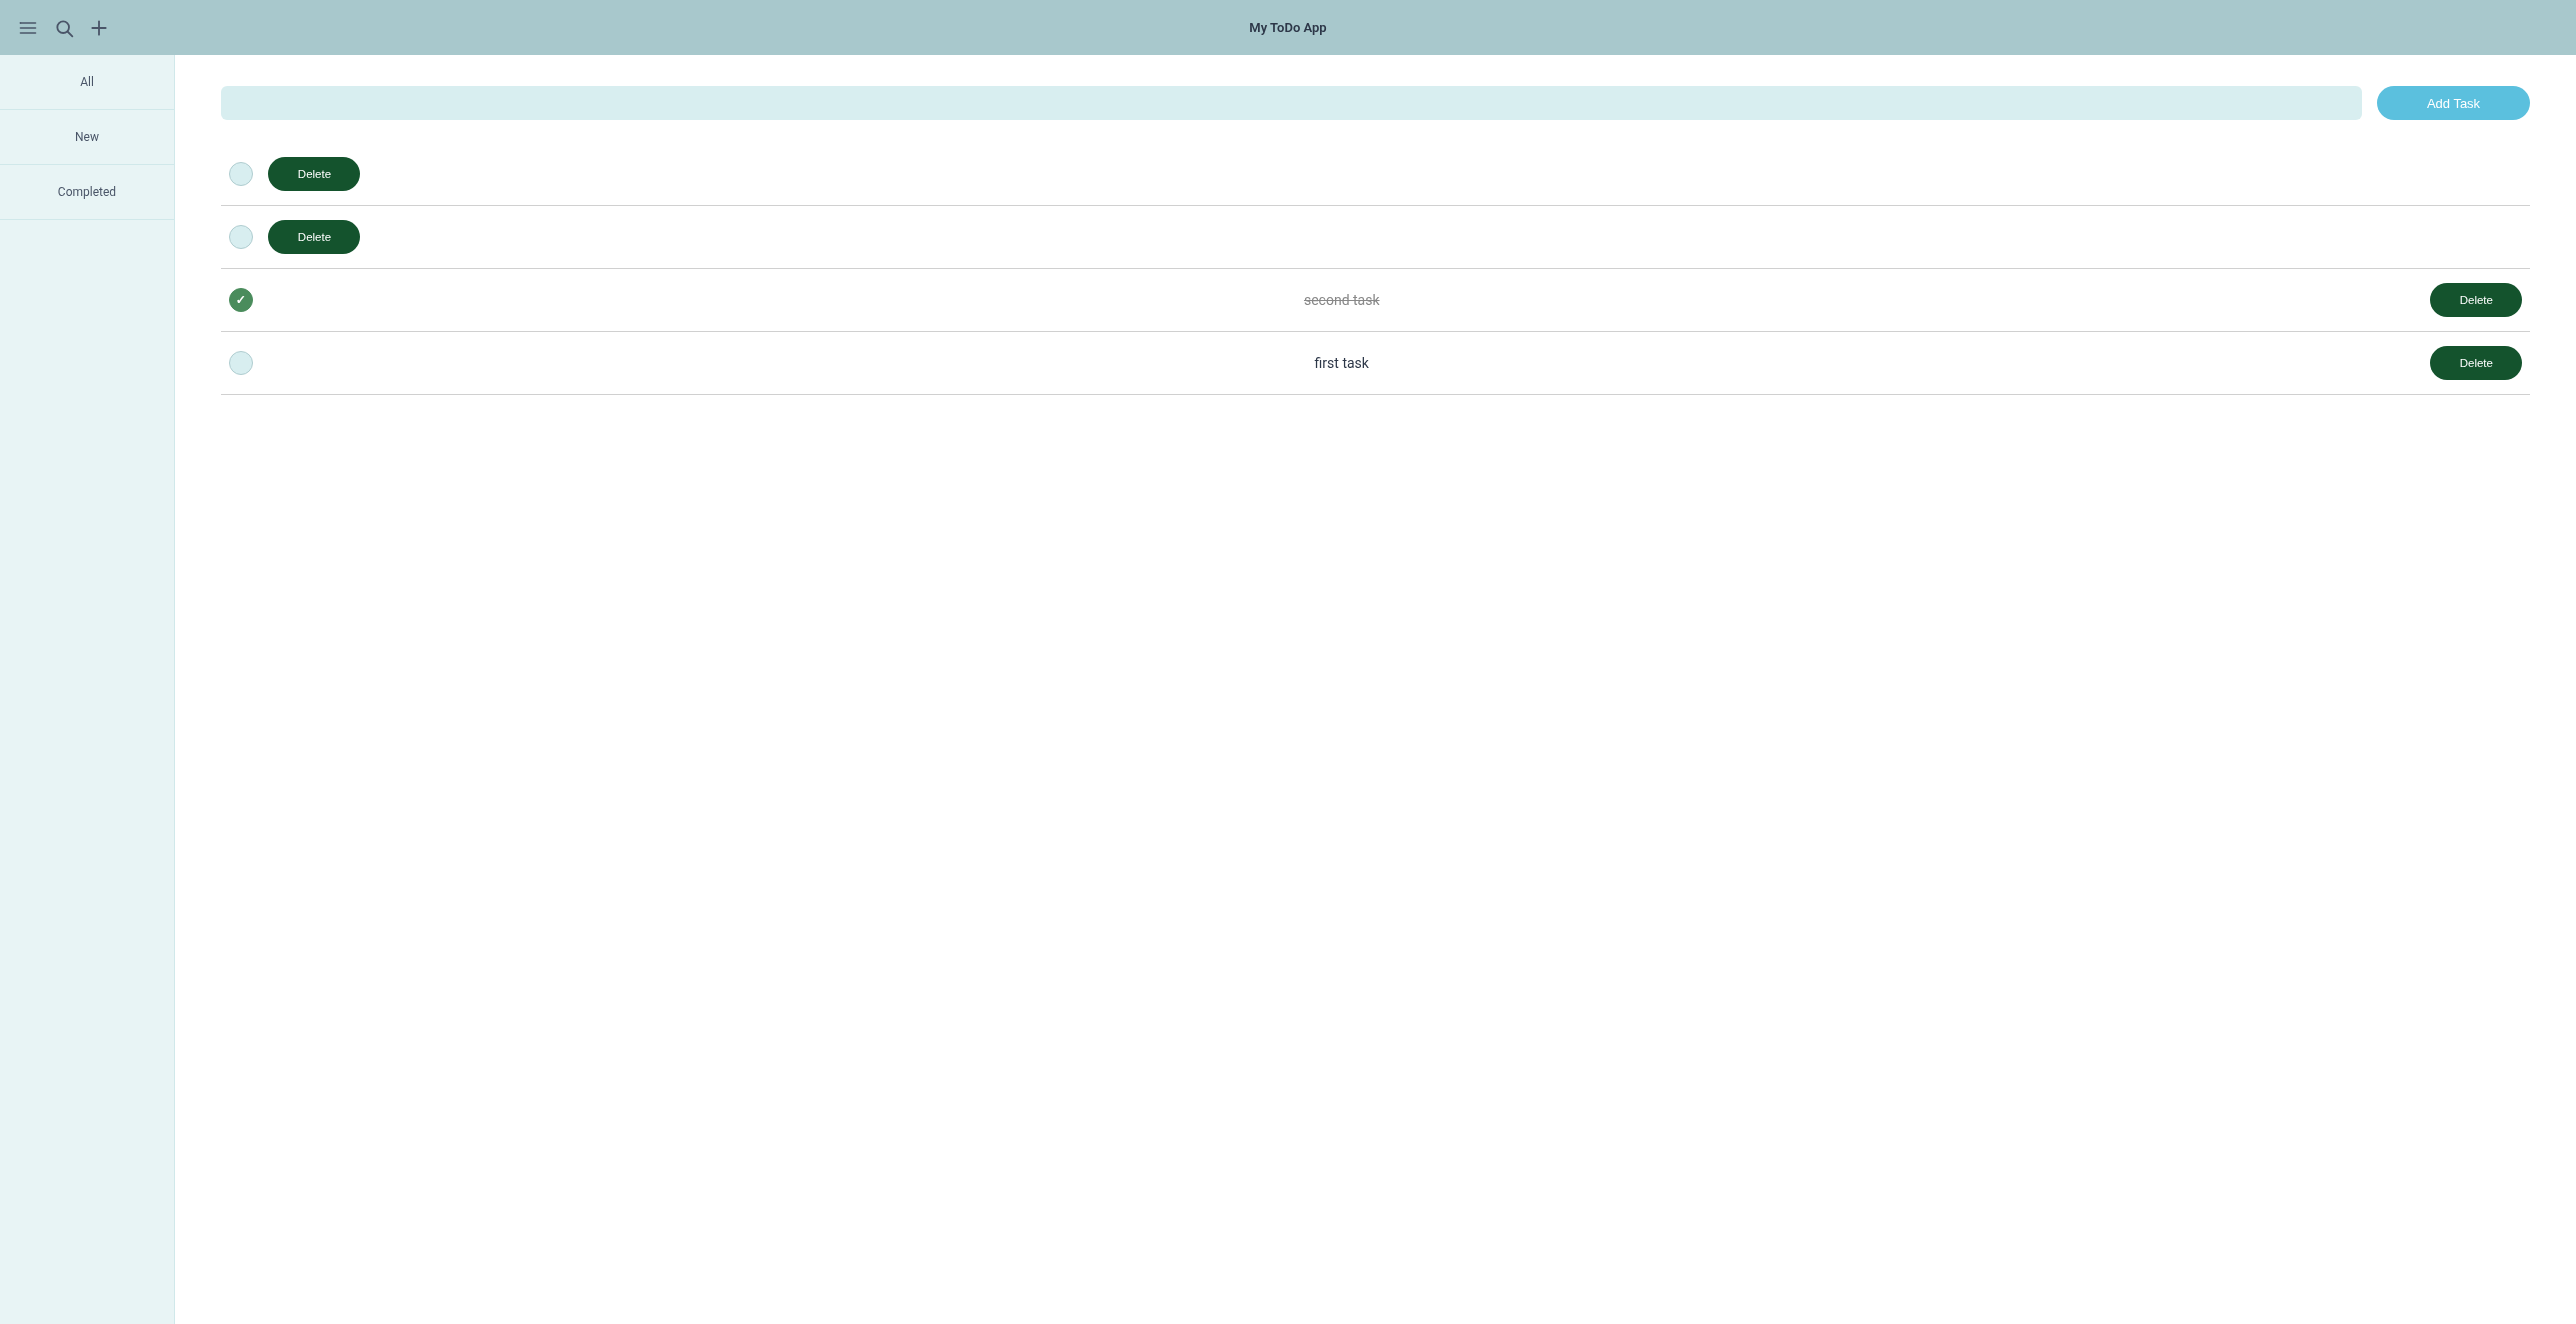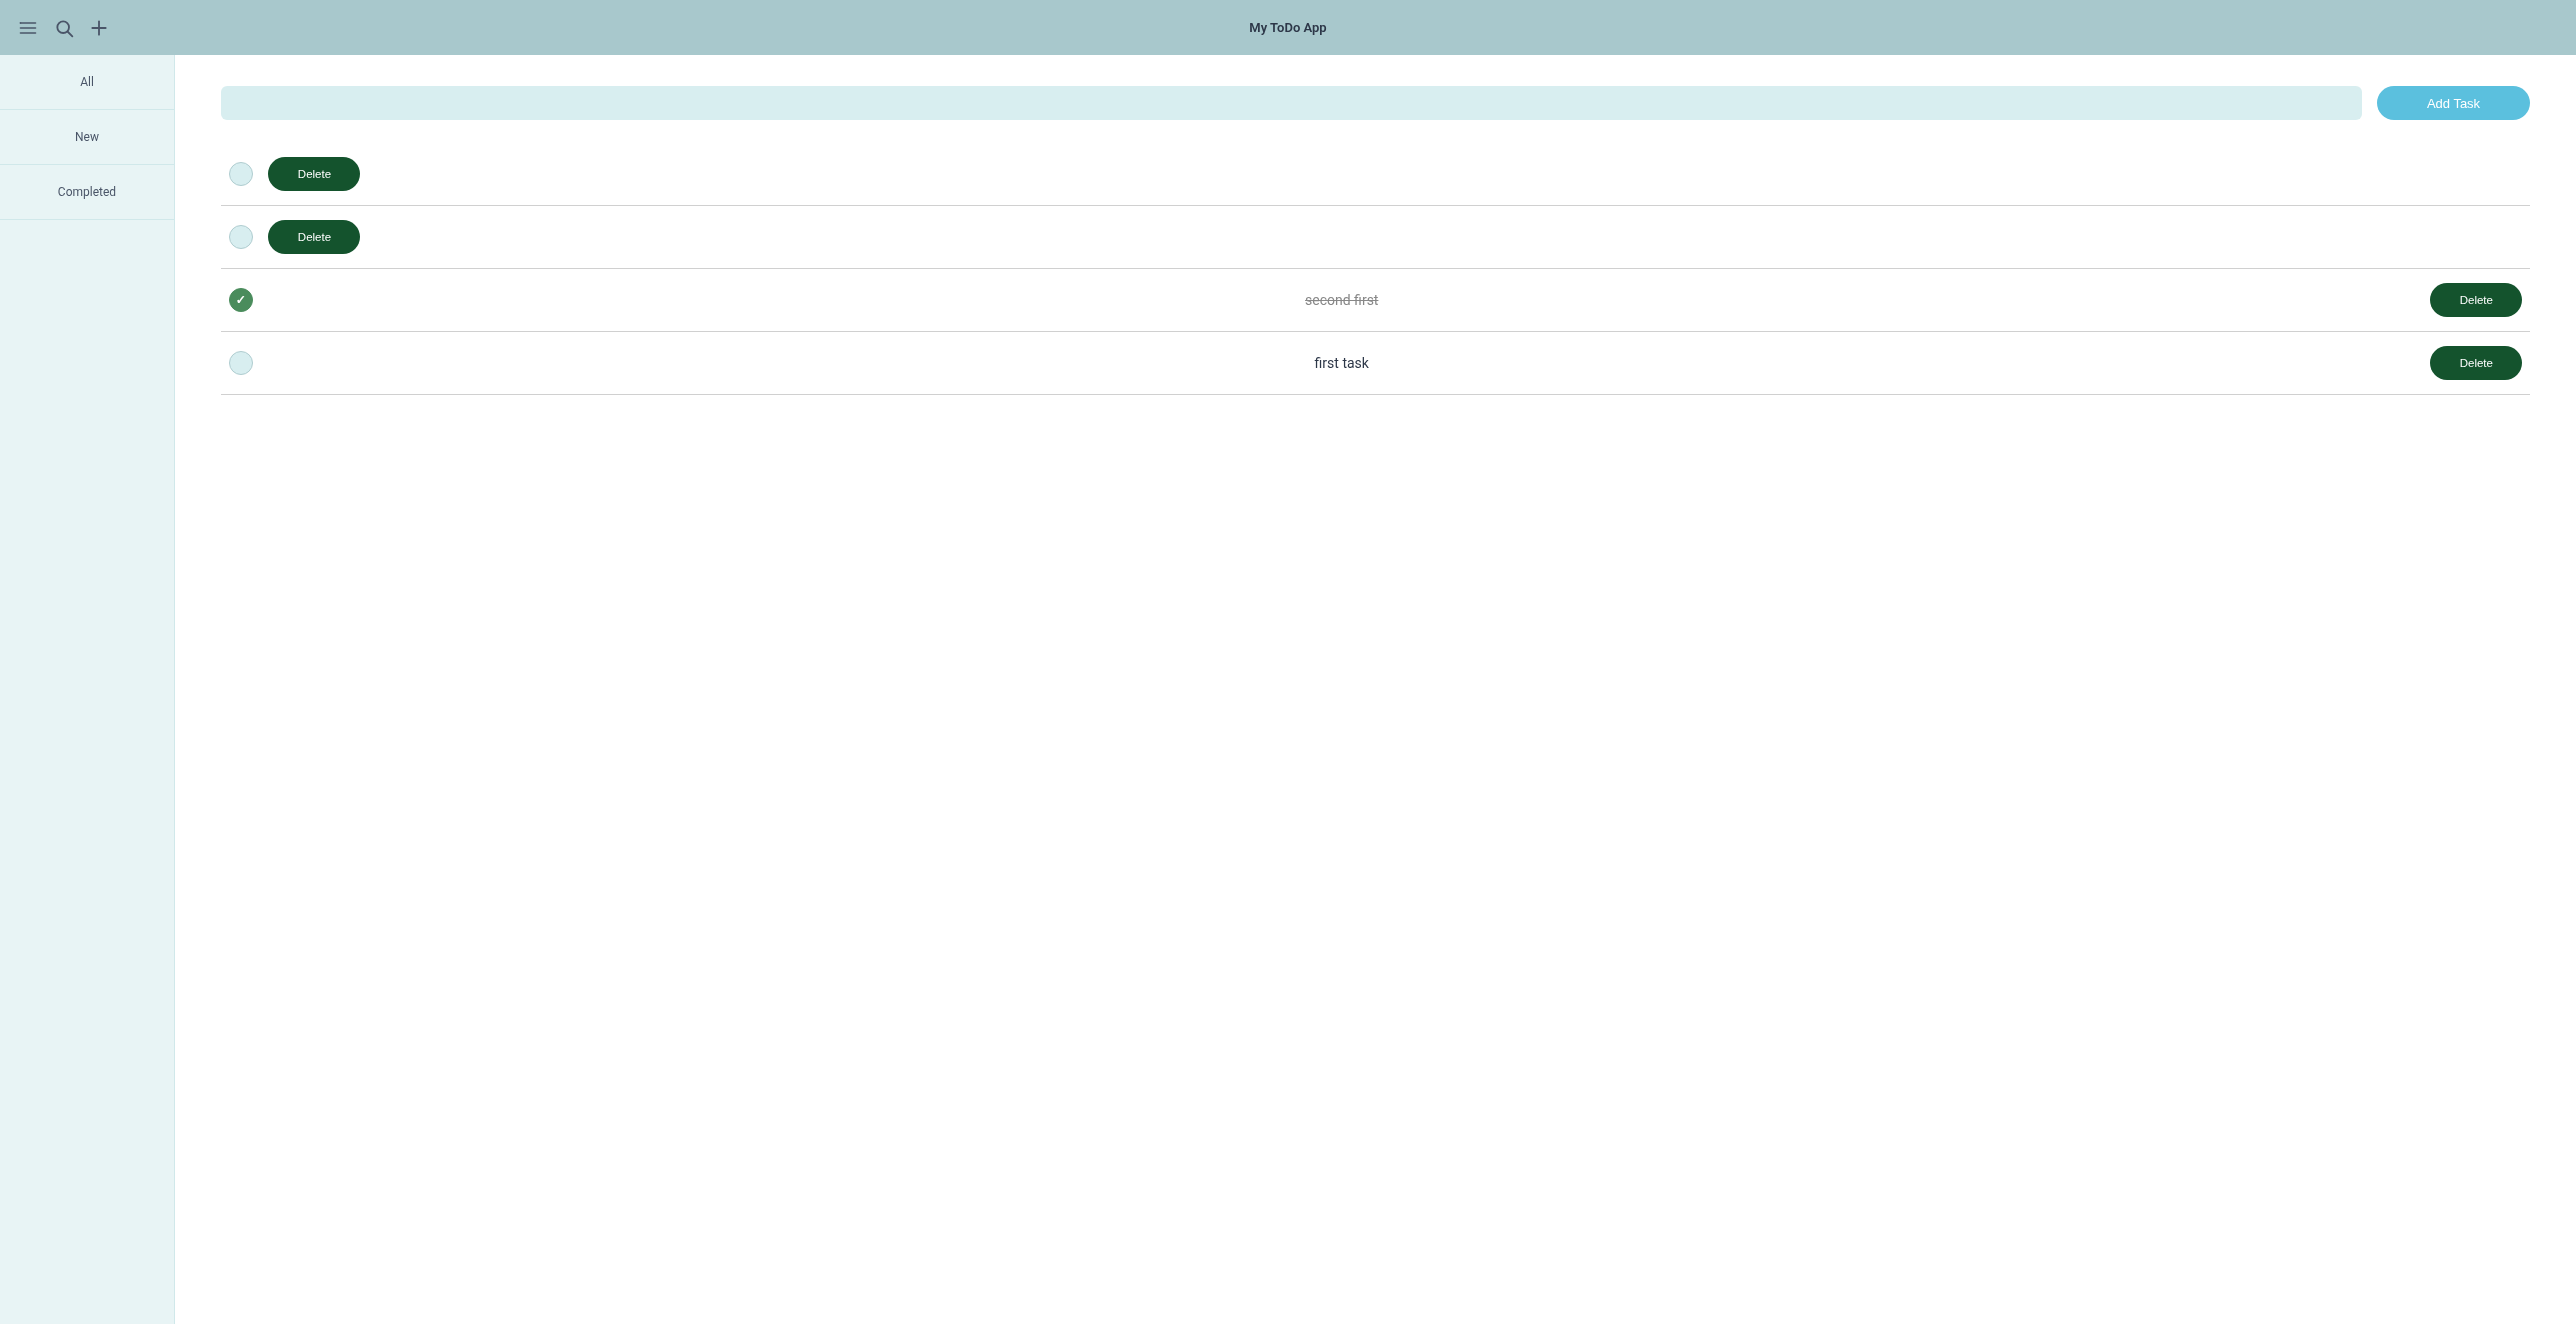--- a/index.html
+++ b/index.html
@@ -247,7 +247,7 @@
 
       <div class="task-row">
         <div class="task-checkbox completed"></div>
-        <div class="task-name completed-text">second first</div>
+        <div class="task-name completed-text">second task</div>
         <button class="delete-btn">Delete</button>
       </div>
 

